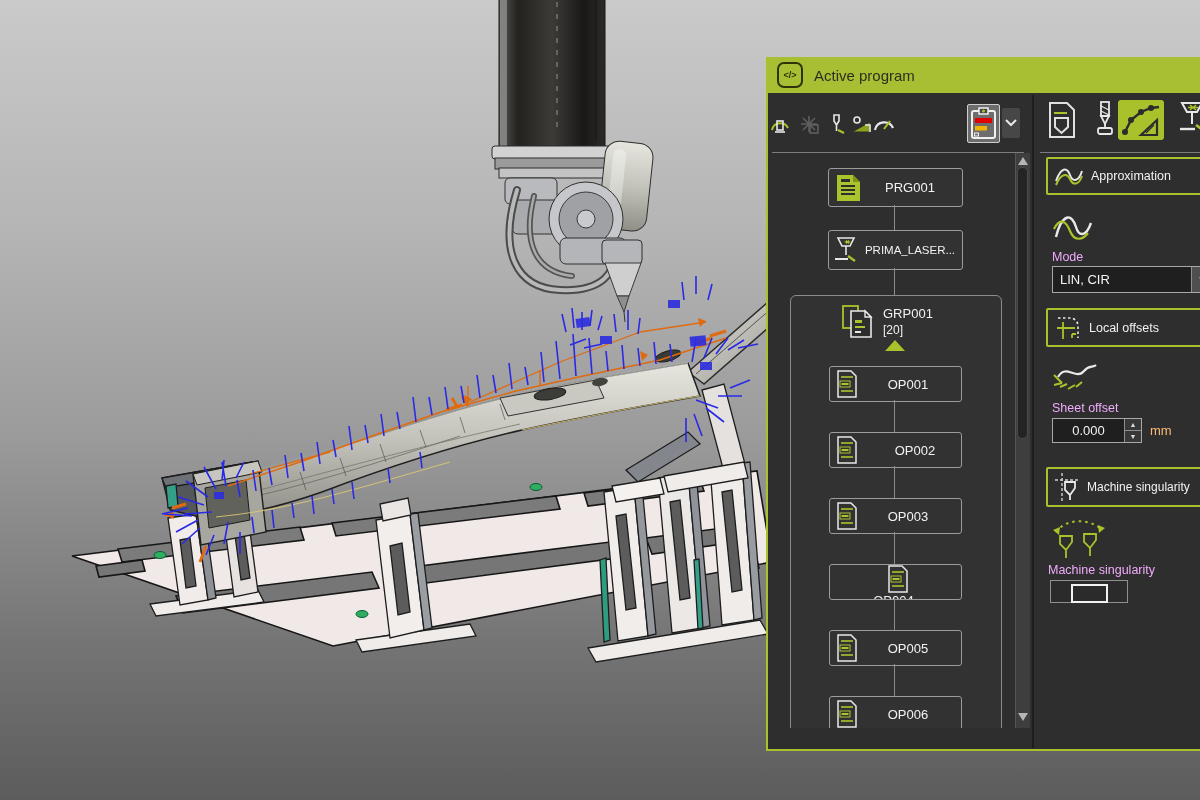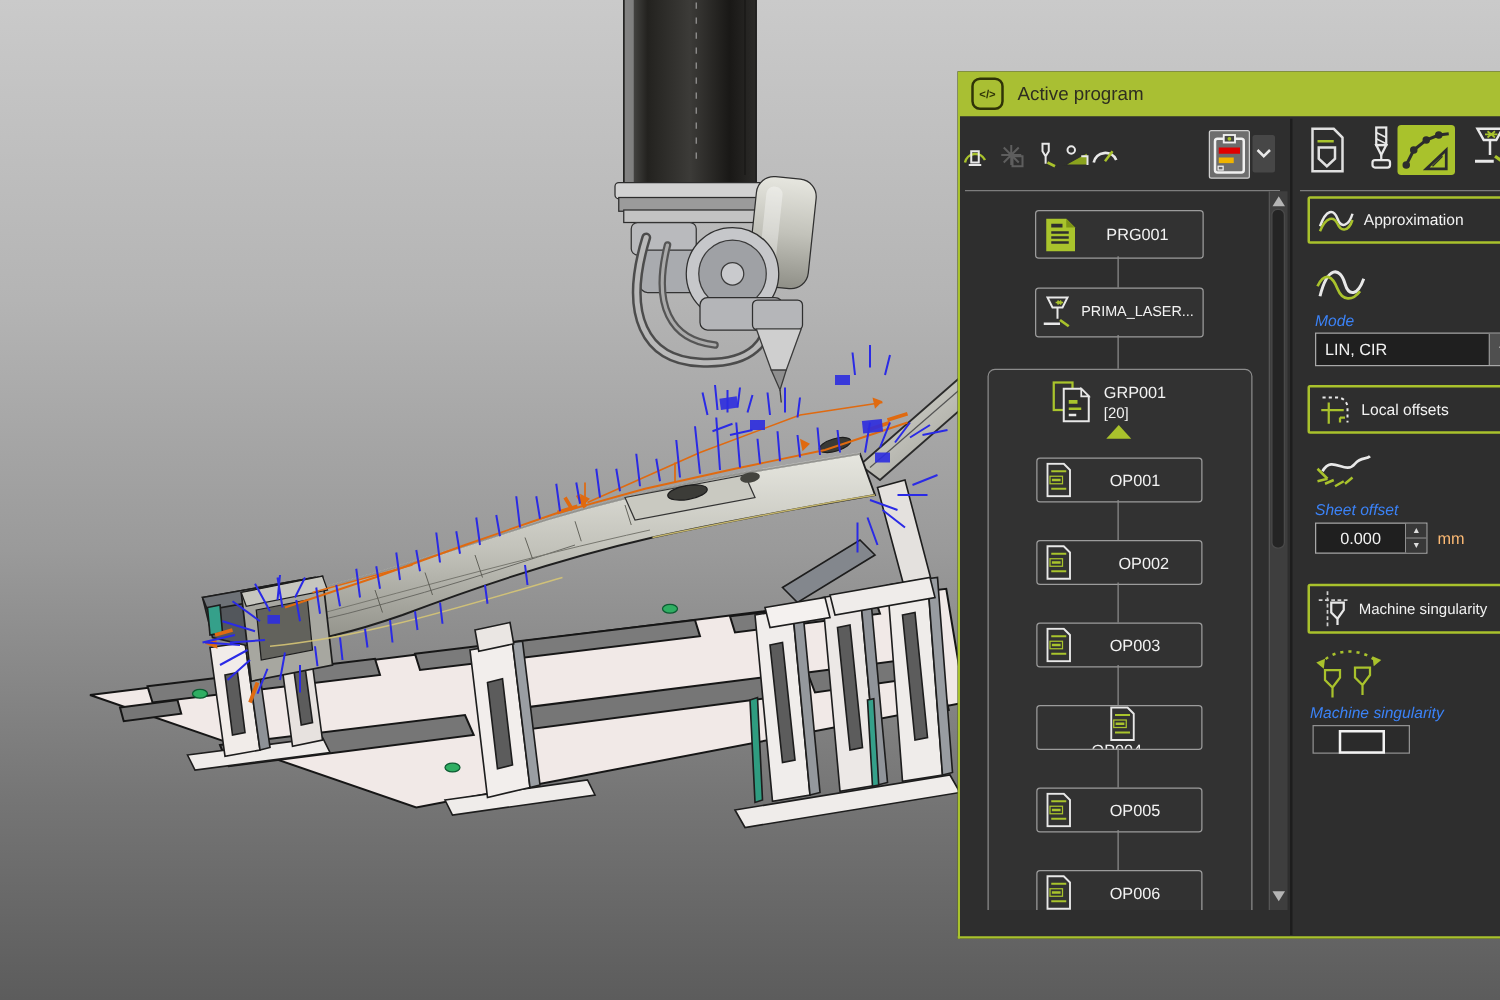--- a/index.html
+++ b/index.html
@@ -40,7 +40,7 @@
   .tab.sel{background:var(--accent);border-radius:3px;}
   .sec{border:2px solid var(--accent);border-radius:2px;width:158px;height:38px;background:#2e2e2e;
        display:flex;align-items:center;color:var(--txt);font-size:12.5px;gap:7px;padding-left:6px;}
-  .smalllbl{color:#3b82f6;font-size:12.5px;font-style:italic;}
+  .smalllbl{color:#f0abfc;font-size:12.5px;}
   #modesel{width:167px;height:27px;border:1px solid #a8a8a8;background:#1f1f1f;display:flex;align-items:center;color:var(--txt);font-size:13px;}
   #modesel .val{flex:1;padding-left:7px;}
   #modesel .chev{width:26px;height:100%;background:#4f4f4f;border-left:1px solid #8f8f8f;display:flex;align-items:center;justify-content:center;}

